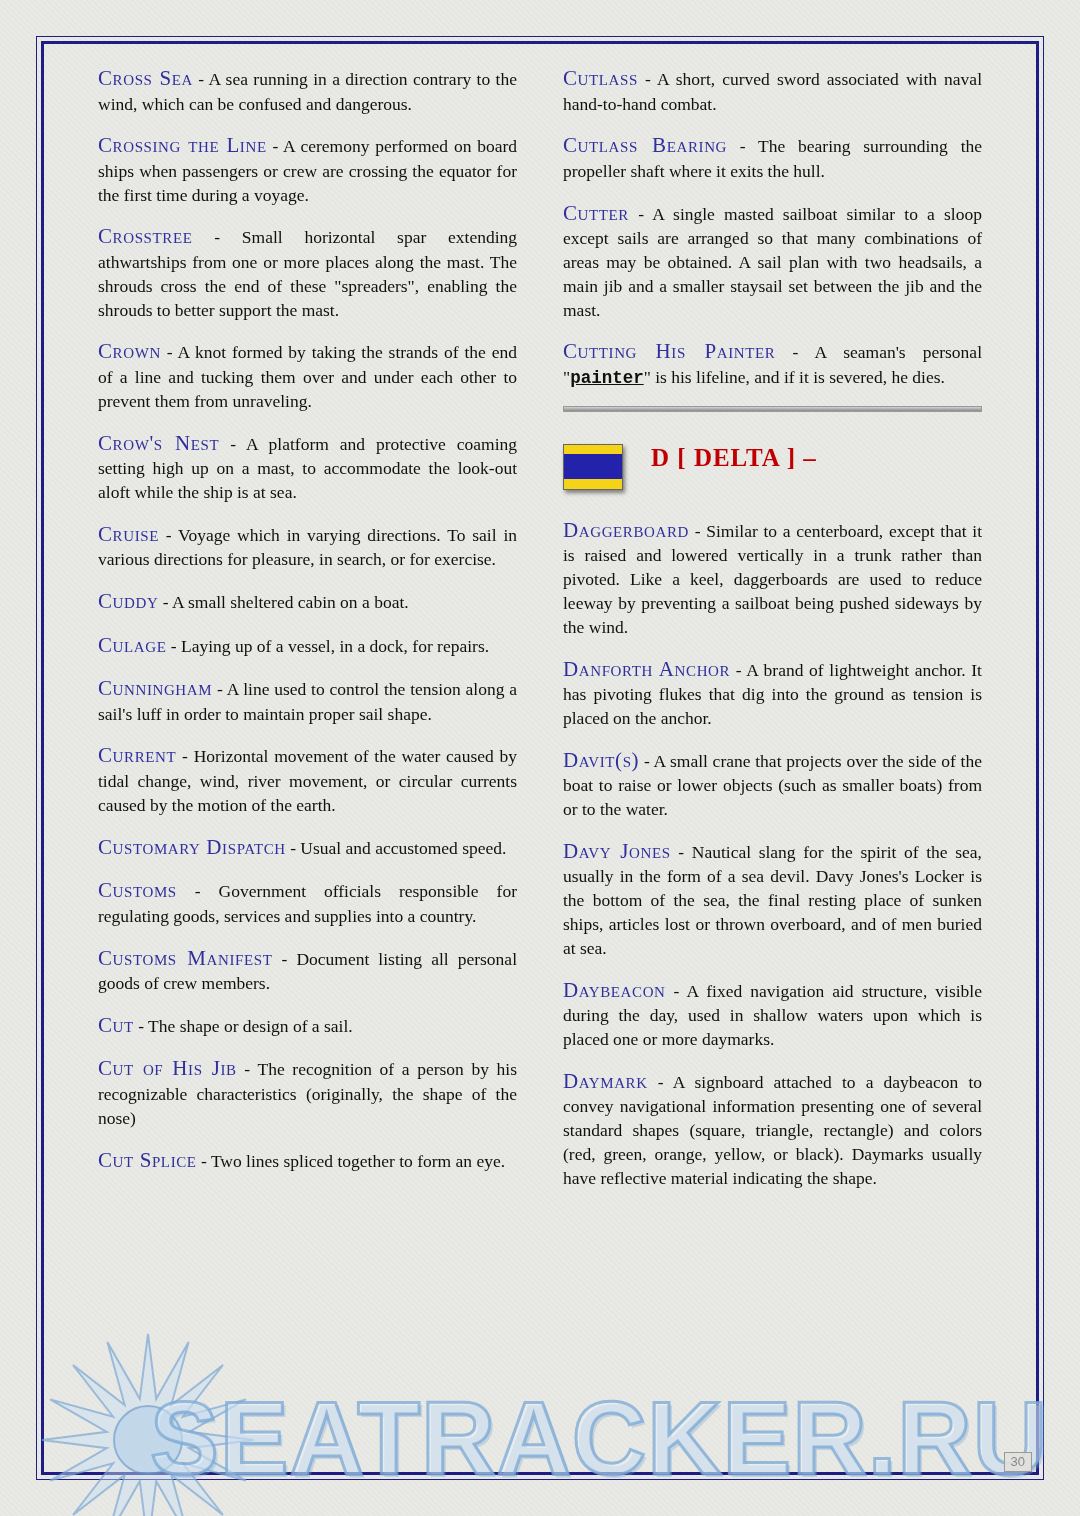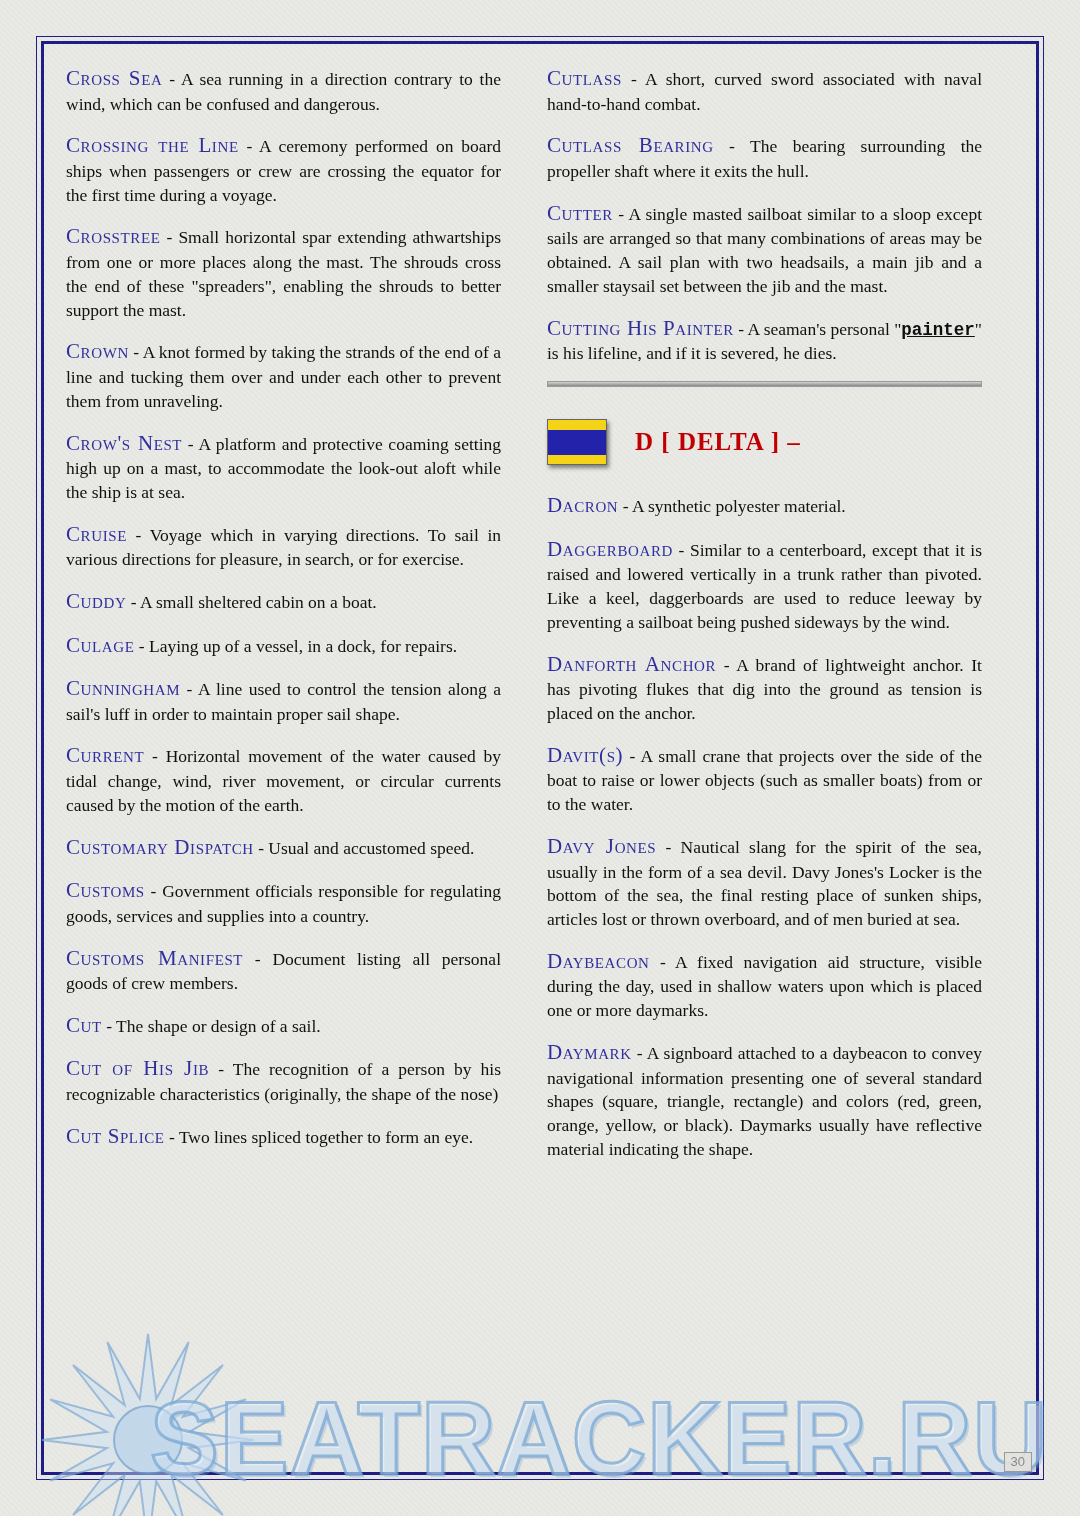--- a/index.html
+++ b/index.html
@@ -31,7 +31,7 @@
   }
   .content {
     position: absolute; inset: 0;
-    padding: 20px 54px 0 22px;
+    padding: 20px 54px 0 54px;
     display: flex; gap: 46px;
     z-index: 1;
   }

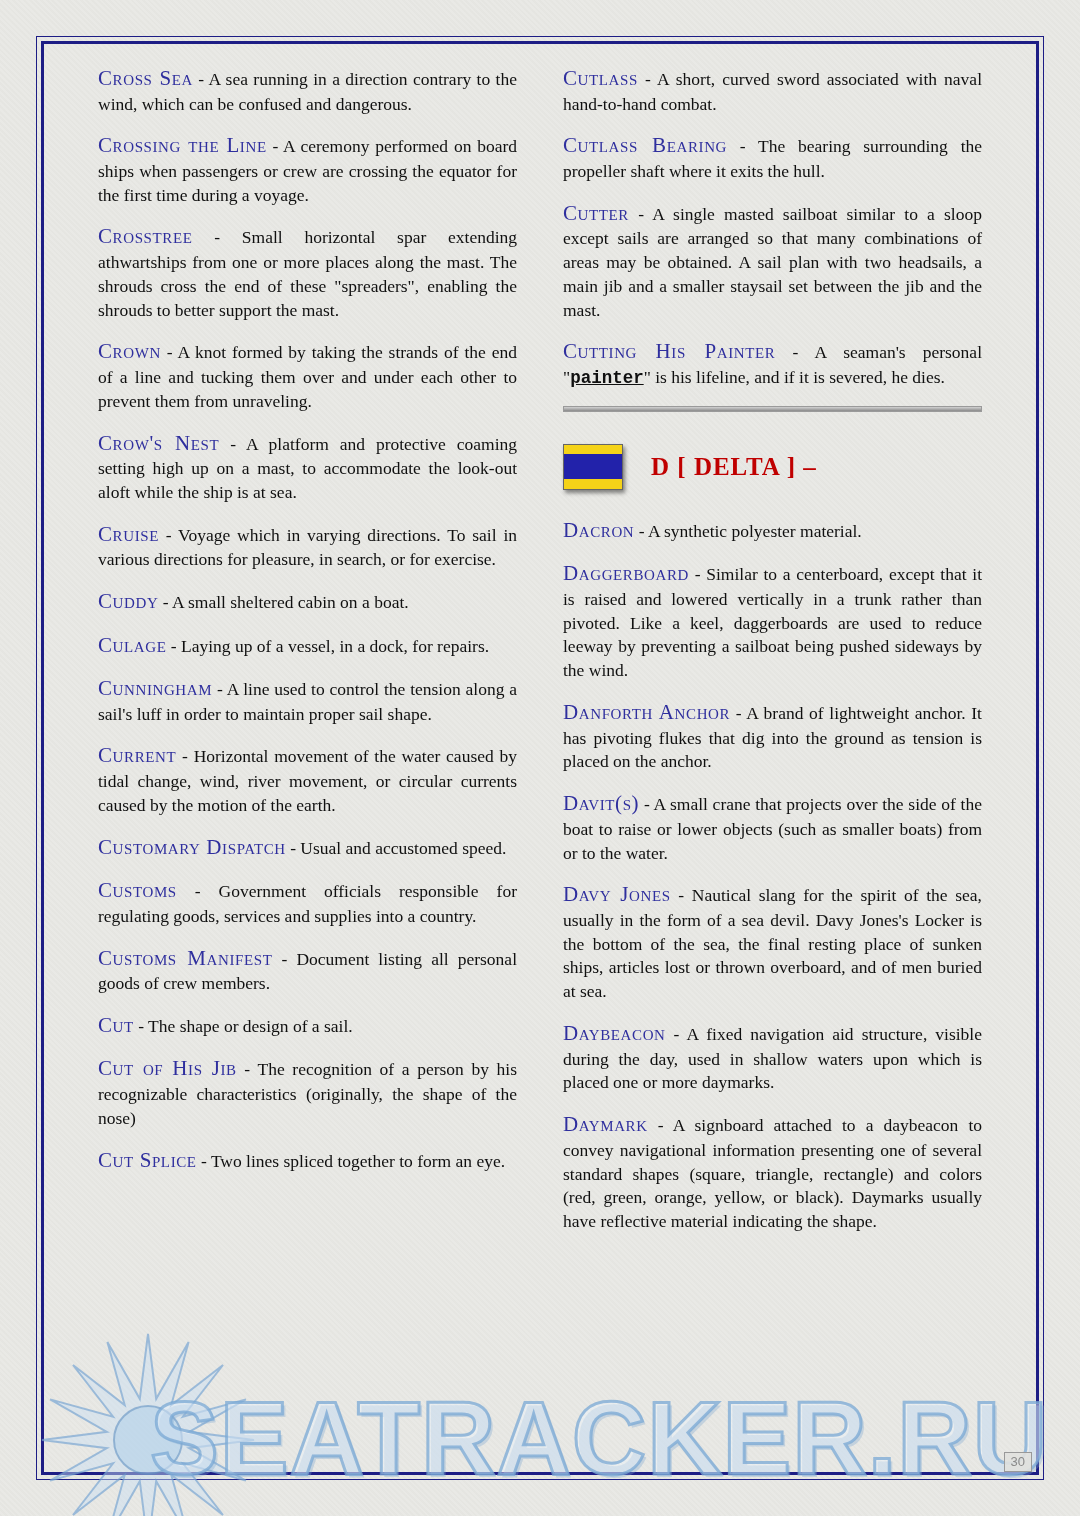--- a/index.html
+++ b/index.html
@@ -61,7 +61,7 @@
   }
 
   .section-header {
-    display: flex; align-items: center; gap: 28px;
+    display: flex; align-items: flex-start; gap: 28px;
     margin: 0 0 26px 0;
   }
   .flag {

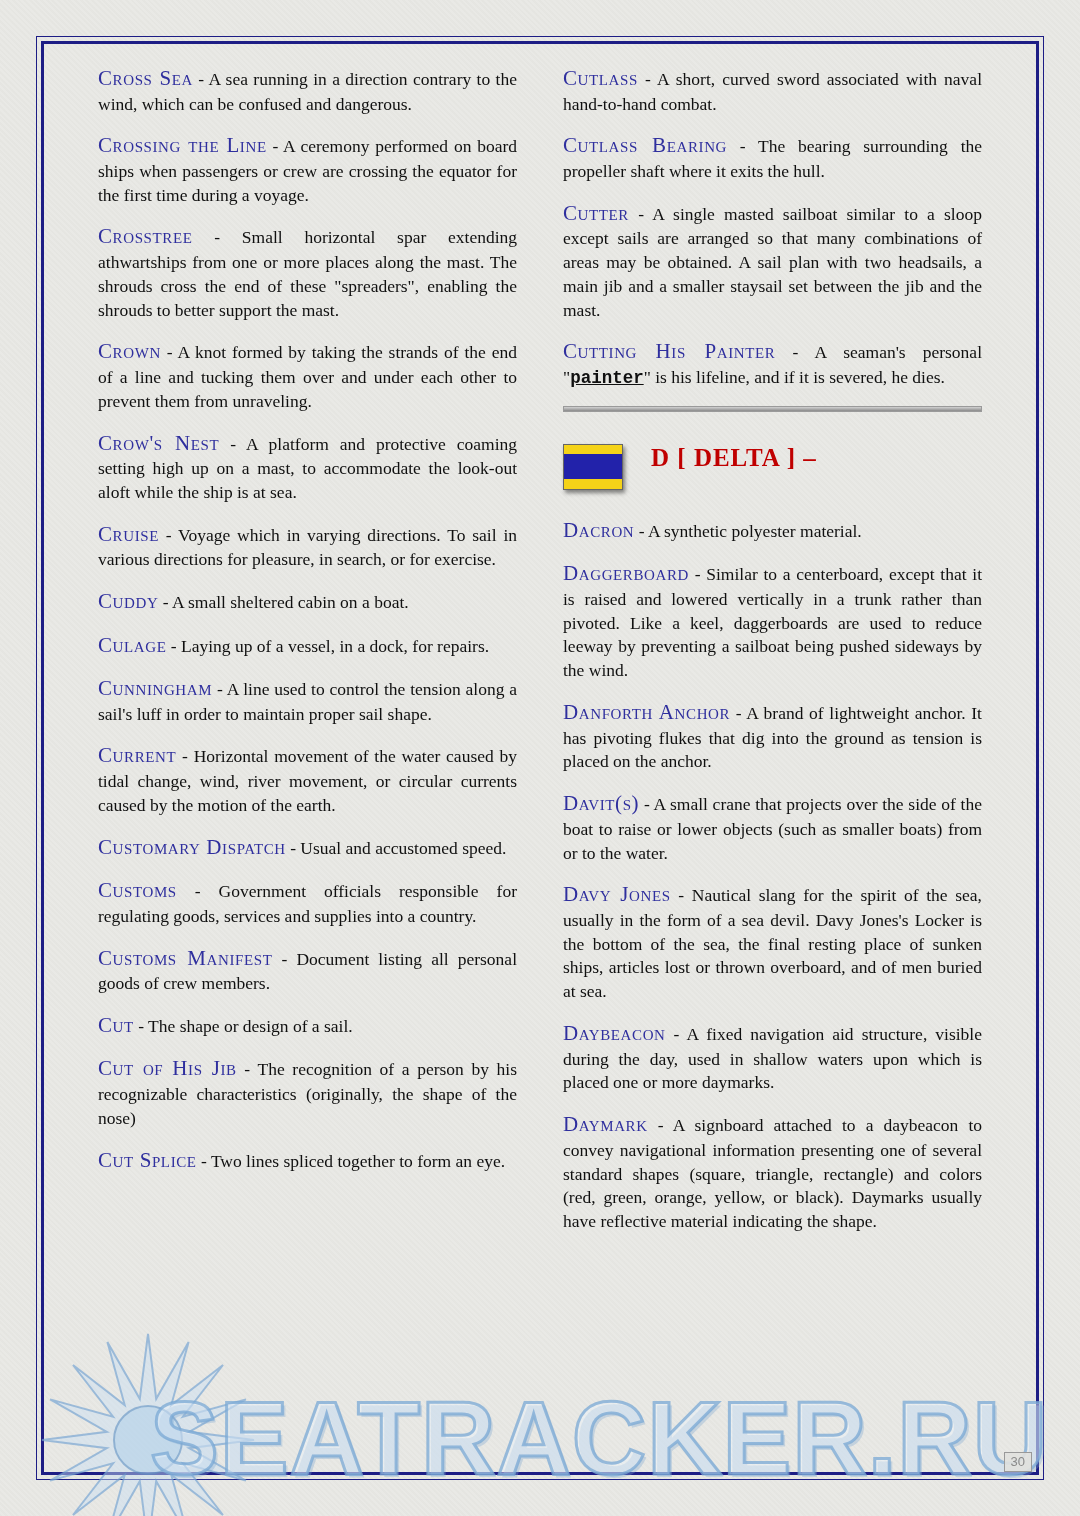--- a/index.html
+++ b/index.html
@@ -161,7 +161,6 @@
           </div>
 
           <div id="col-right-bottom">
-              <p class="entry"><span class="term">Dacron</span> - <span class="def">A synthetic polyester material.</span></p>
               <p class="entry"><span class="term">Daggerboard</span> - <span class="def">Similar to a centerboard, except that it is raised and lowered vertically in a trunk rather than pivoted. Like a keel, daggerboards are used to reduce leeway by preventing a sailboat being pushed sideways by the wind.</span></p>
               <p class="entry"><span class="term">Danforth Anchor</span> - <span class="def">A brand of lightweight anchor. It has pivoting flukes that dig into the ground as tension is placed on the anchor.</span></p>
               <p class="entry"><span class="term">Davit(s)</span> - <span class="def">A small crane that projects over the side of the boat to raise or lower objects (such as smaller boats) from or to the water.</span></p>

